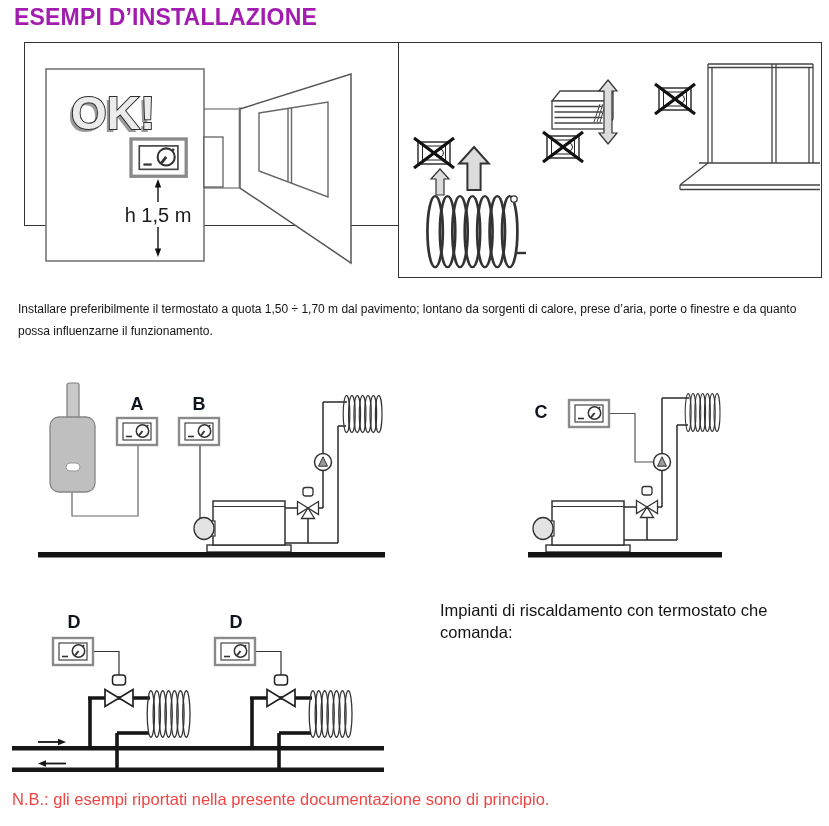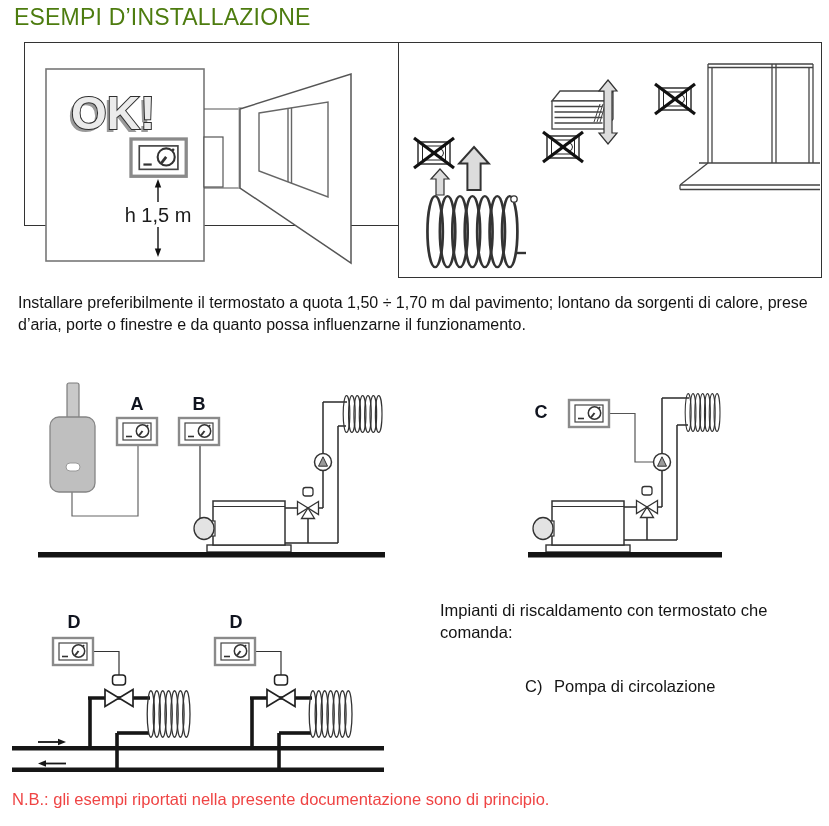--- a/index.html
+++ b/index.html
@@ -9,8 +9,8 @@
   }
   .abs{position:absolute;}
   #page-title{
-    left:14px;top:4px;font-size:23px;font-weight:normal;letter-spacing:.2px;
-    color:#4d7c0f;white-space:nowrap;
+    left:14px;top:4px;font-size:23px;font-weight:bold;letter-spacing:.2px;
+    color:#a21caf;white-space:nowrap;
   }
   .panel{border:1.6px solid #333;background:#fff;}
   #panel-ok{left:24px;top:42px;width:376px;height:184px;box-sizing:border-box;}

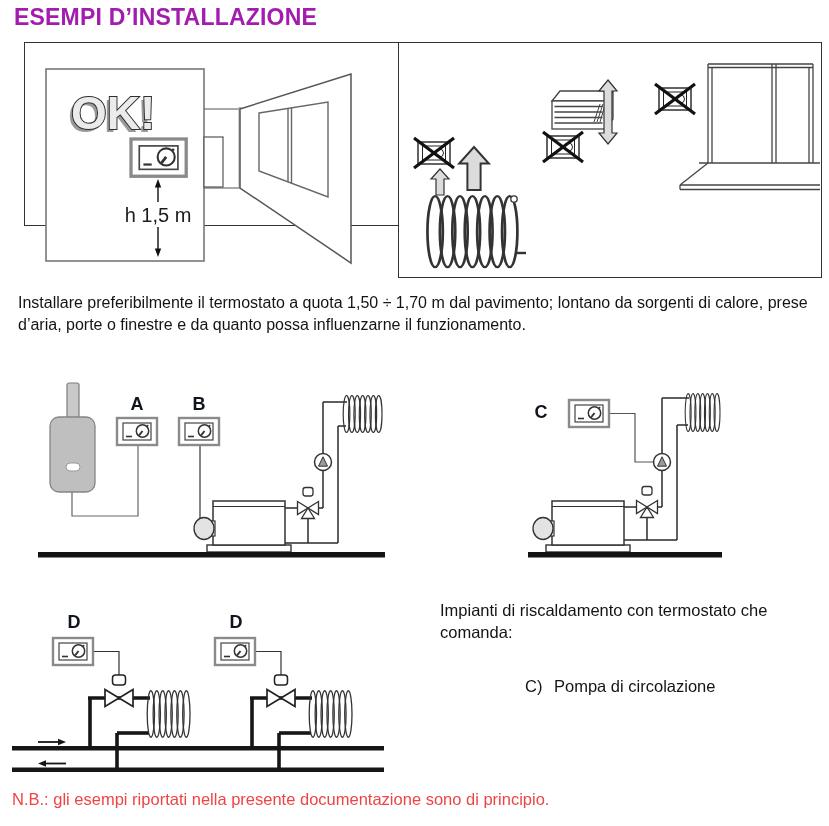--- a/index.html
+++ b/index.html
@@ -17,7 +17,7 @@
   #panel-avoid{left:398px;top:42px;width:424px;height:236px;box-sizing:border-box;}
   .panel svg{position:absolute;left:0;top:0;}
   #intro-paragraph{
-    left:18px;top:292px;width:802px;font-size:16px;line-height:22px;color:#141414;
+    left:18px;top:298px;width:802px;font-size:12px;line-height:22px;color:#141414;
   }
   #note-line{
     left:12px;top:790px;width:810px;font-size:16.5px;color:#ef4444;

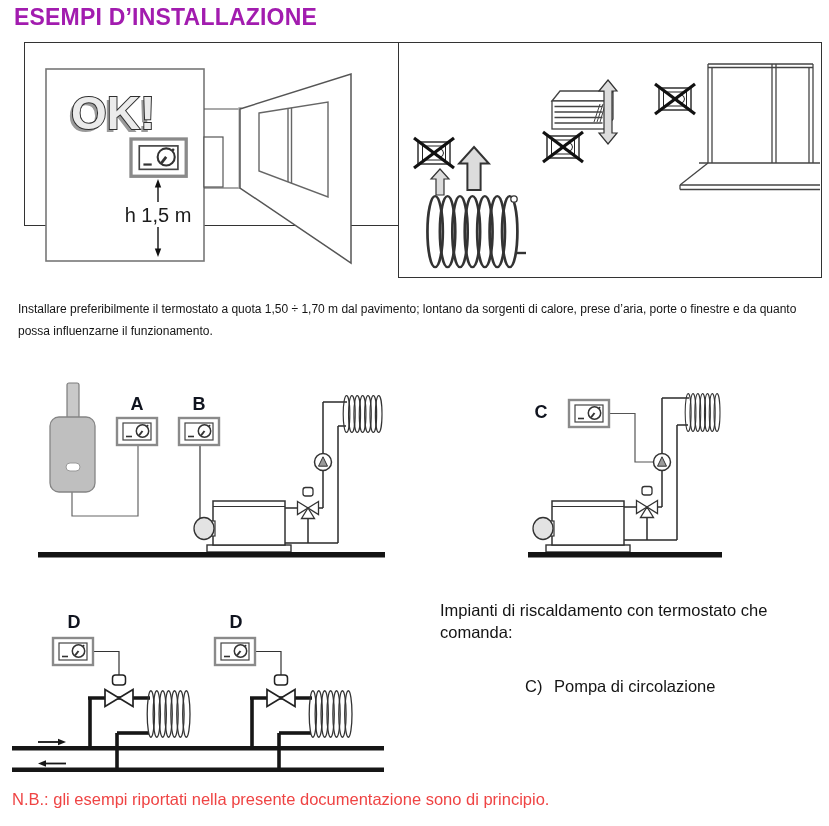--- a/index.html
+++ b/index.html
@@ -260,7 +260,6 @@
 <div class="abs" id="legend">
   <p class="heading">Impianti di riscaldamento con termostato che comanda:</p>
   <div class="items">
-    <div class="item"><span class="k">C)</span><span>Pompa di circolazione</span></div>
   </div>
 </div>
 

